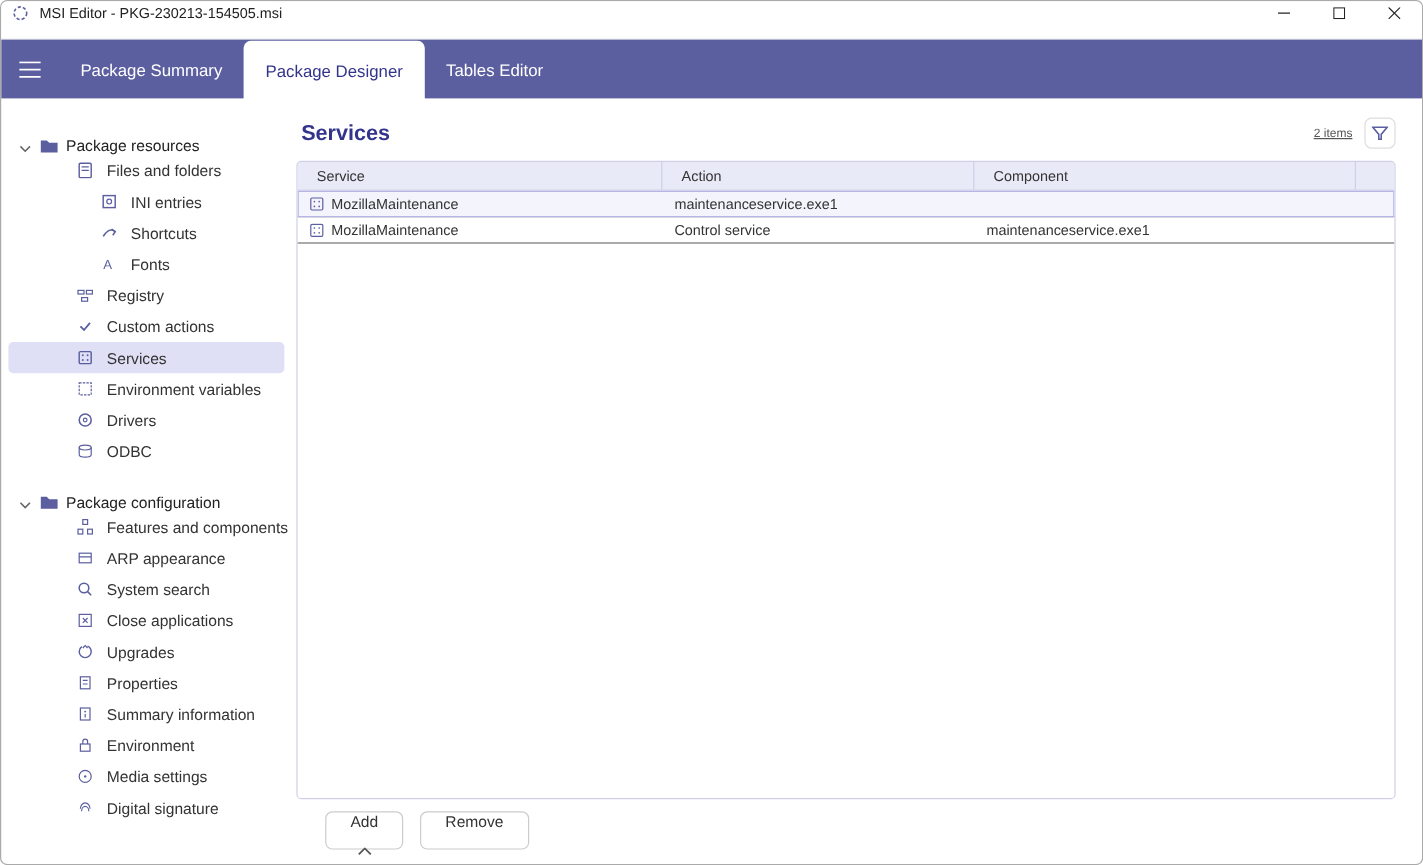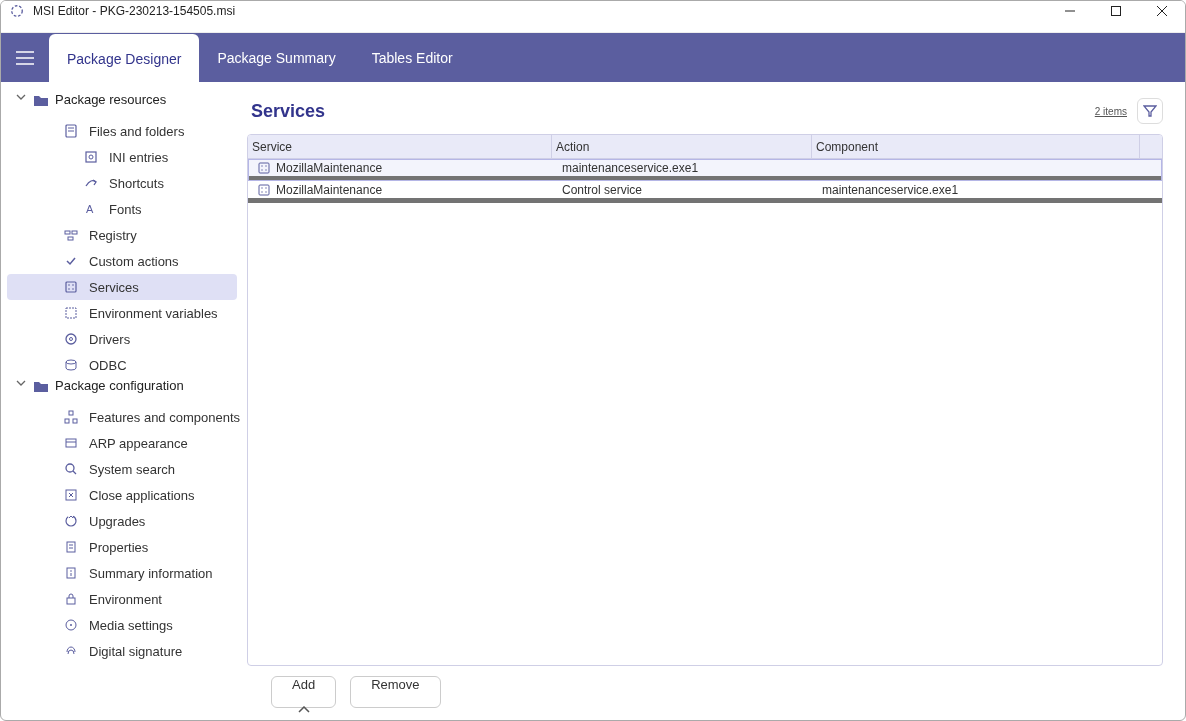--- a/index.html
+++ b/index.html
@@ -101,8 +101,8 @@
       </svg>
   </div>
   <div class="tabs">
+    <div class="tab">Package Summary</div>
     <div class="tab active">Package Designer</div>
-    <div class="tab">Package Summary</div>
     <div class="tab">Tables Editor</div>
   </div>
 </div>

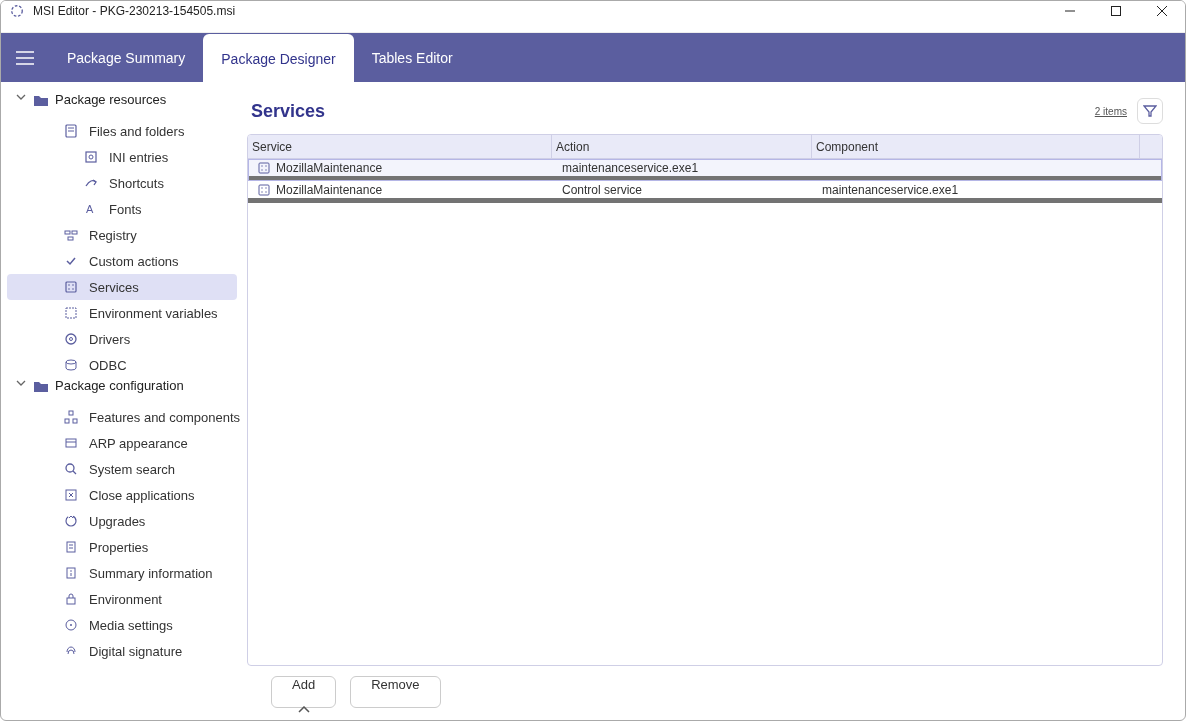--- a/index.html
+++ b/index.html
@@ -24,7 +24,7 @@
 
   
   .sidebar { width: 246px; padding: 10px 4px 10px 0; overflow-y:auto; }
-  .tree-header { display:flex; align-items:flex-start; height:26px; padding-left: 14px; font-size:13px; color:#333; cursor:pointer; gap:6px;}
+  .tree-header { display:flex; align-items:flex-end; height:26px; padding-left: 14px; font-size:13px; color:#333; cursor:pointer; gap:6px;margin-top:11px;}
   .tree-header .chev { width:12px; display:inline-flex; justify-content:center;}
   .tree-header .folder-icon { width:16px; height:16px; display:inline-flex; align-items:center; justify-content:center; color:#5b5e9f;}
   .tree-header .lbl { font-weight:400; color:#222;}

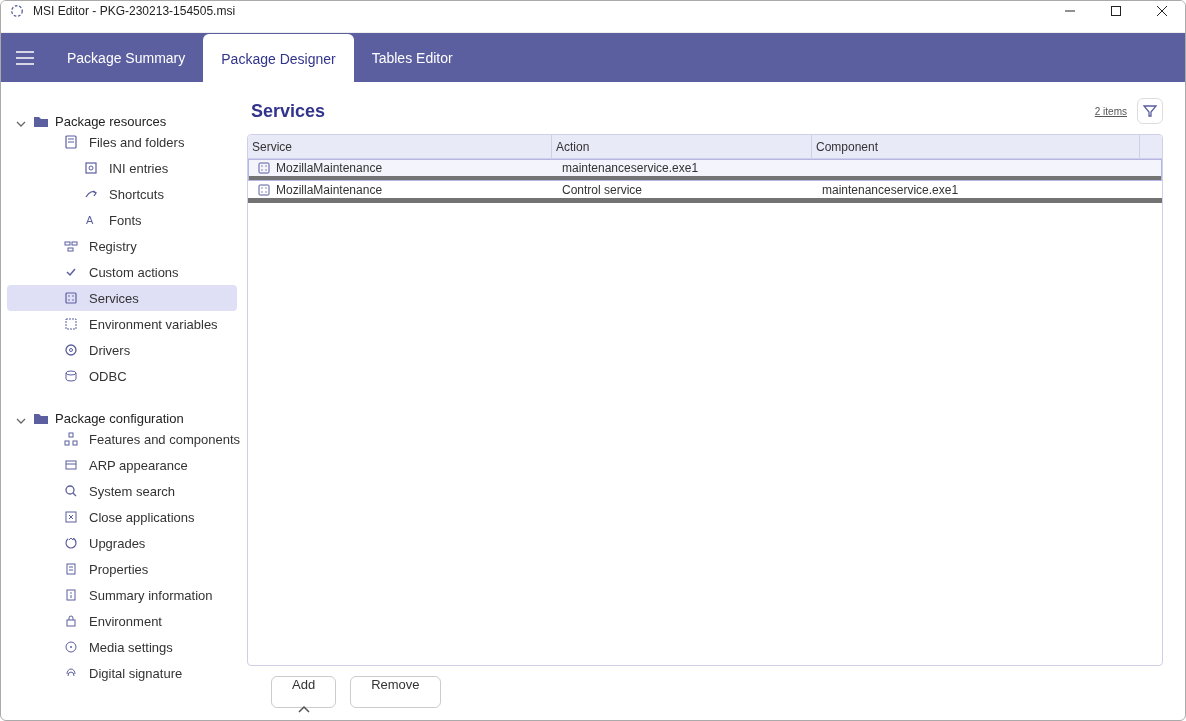--- a/index.html
+++ b/index.html
@@ -45,7 +45,7 @@
 
   .table-wrap { border:1px solid #cfcfe6; border-radius:4px; flex:1; overflow:hidden; display:flex; flex-direction:column; background:#fff;}
   .thead { display:flex; background:#e9eaf8; border-bottom:1px solid #cfcfe6; height:24px; }
-  .th { font-size:12px; color:#333; padding: 4px 4px; border-right:1px solid #cfcfe6; display:flex; align-items:center;}
+  .th { font-size:12px; color:#333; padding: 4px 16px; border-right:1px solid #cfcfe6; display:flex; align-items:center;}
   .col-service { width: 304px; }
   .col-action { width: 260px; }
   .col-component { flex:1; }

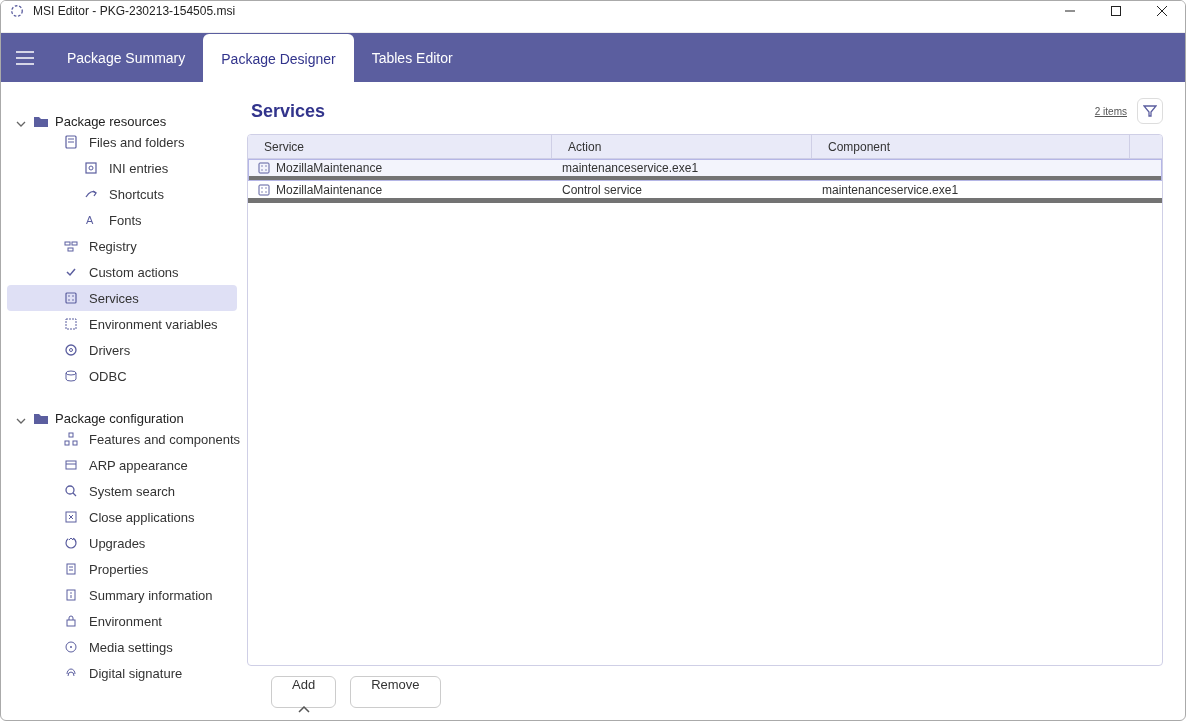--- a/index.html
+++ b/index.html
@@ -51,7 +51,7 @@
   .col-component { flex:1; }
   .col-last { width:22px; border-right:none; }
   .tbody { flex:1; }
-  .tr { display:flex; height:22px; align-items:center; border-bottom:5px solid #737373; font-size:12px; color:#333;}
+  .tr { display:flex; height:22px; align-items:center; border-bottom:1px solid #737373; font-size:12px; color:#333;}
   .tr.selected { background:#f3f4fc; outline:1px solid #b5b6e6; outline-offset:-1px;}
   .td { padding:0 10px; display:flex; align-items:center; gap:6px;}
   .td.col-service .svc-icon { color:#5b5e9f; }

